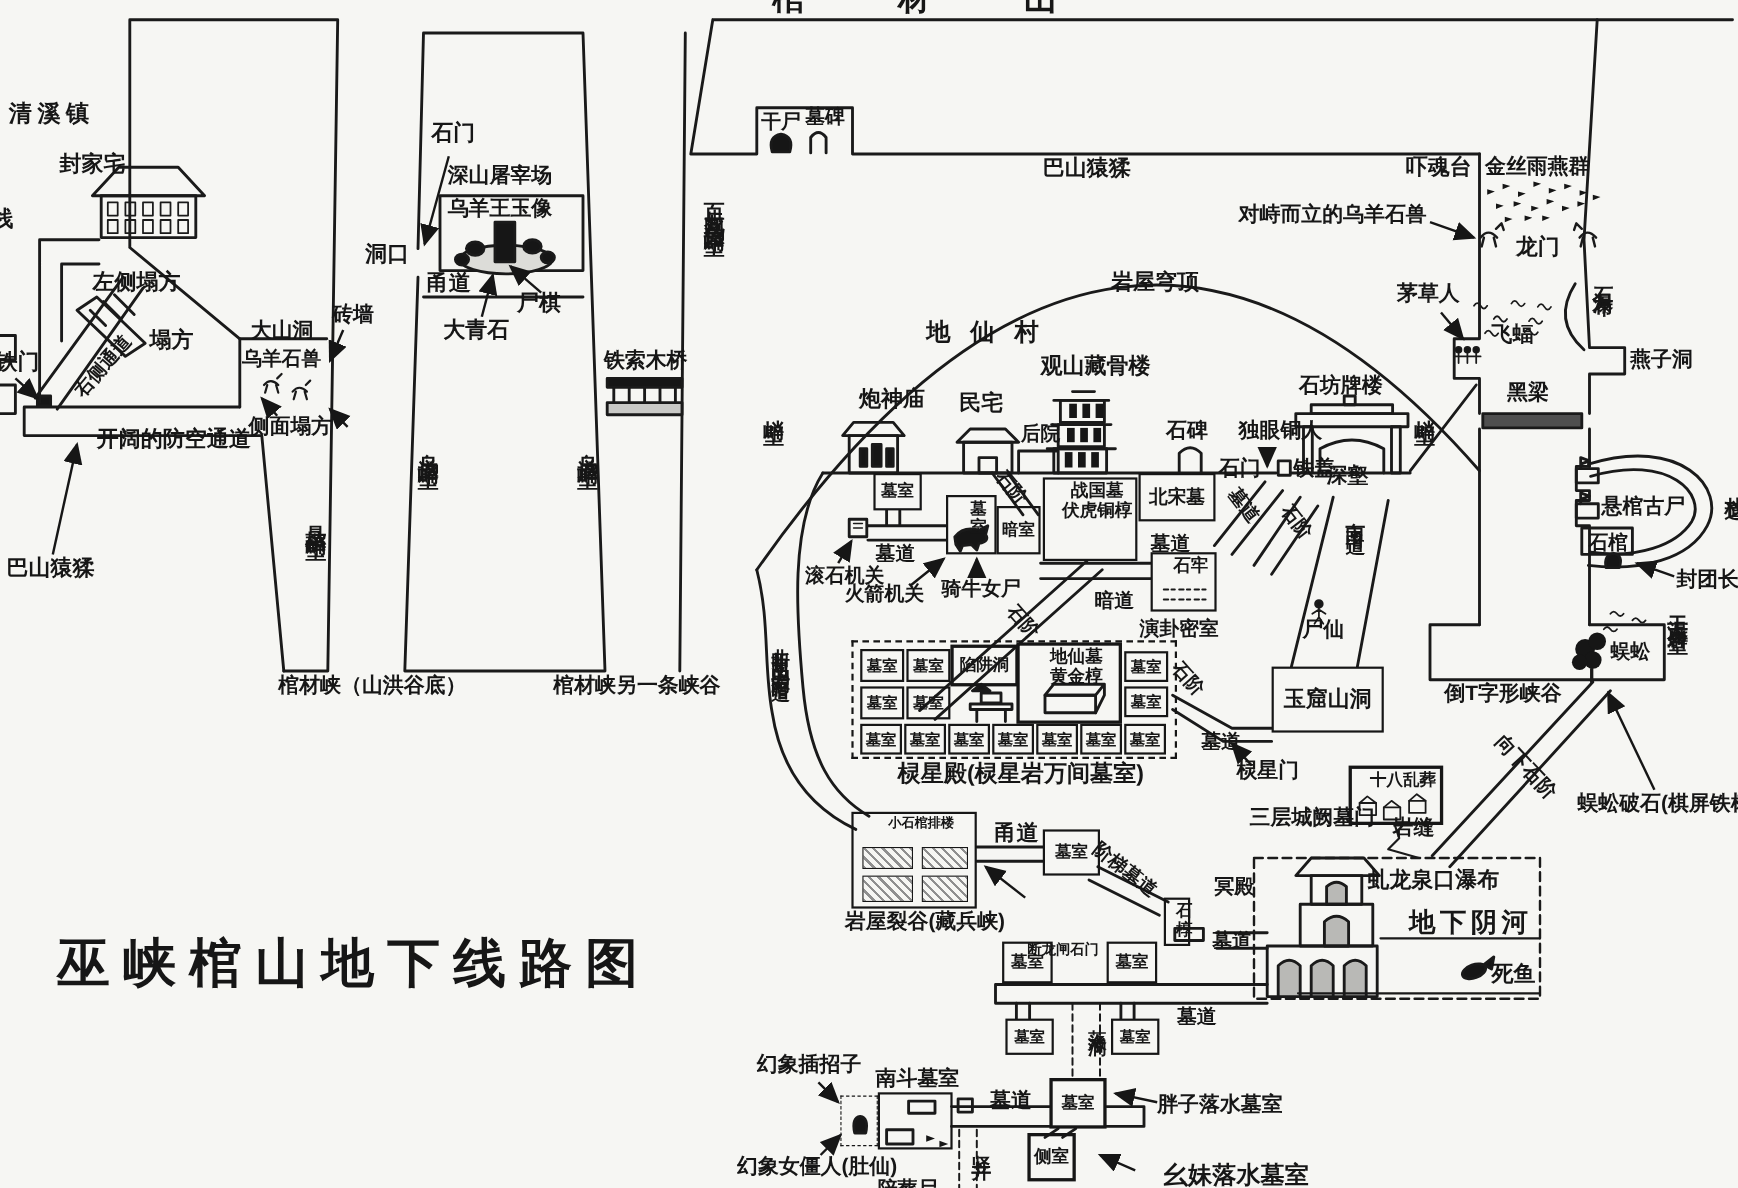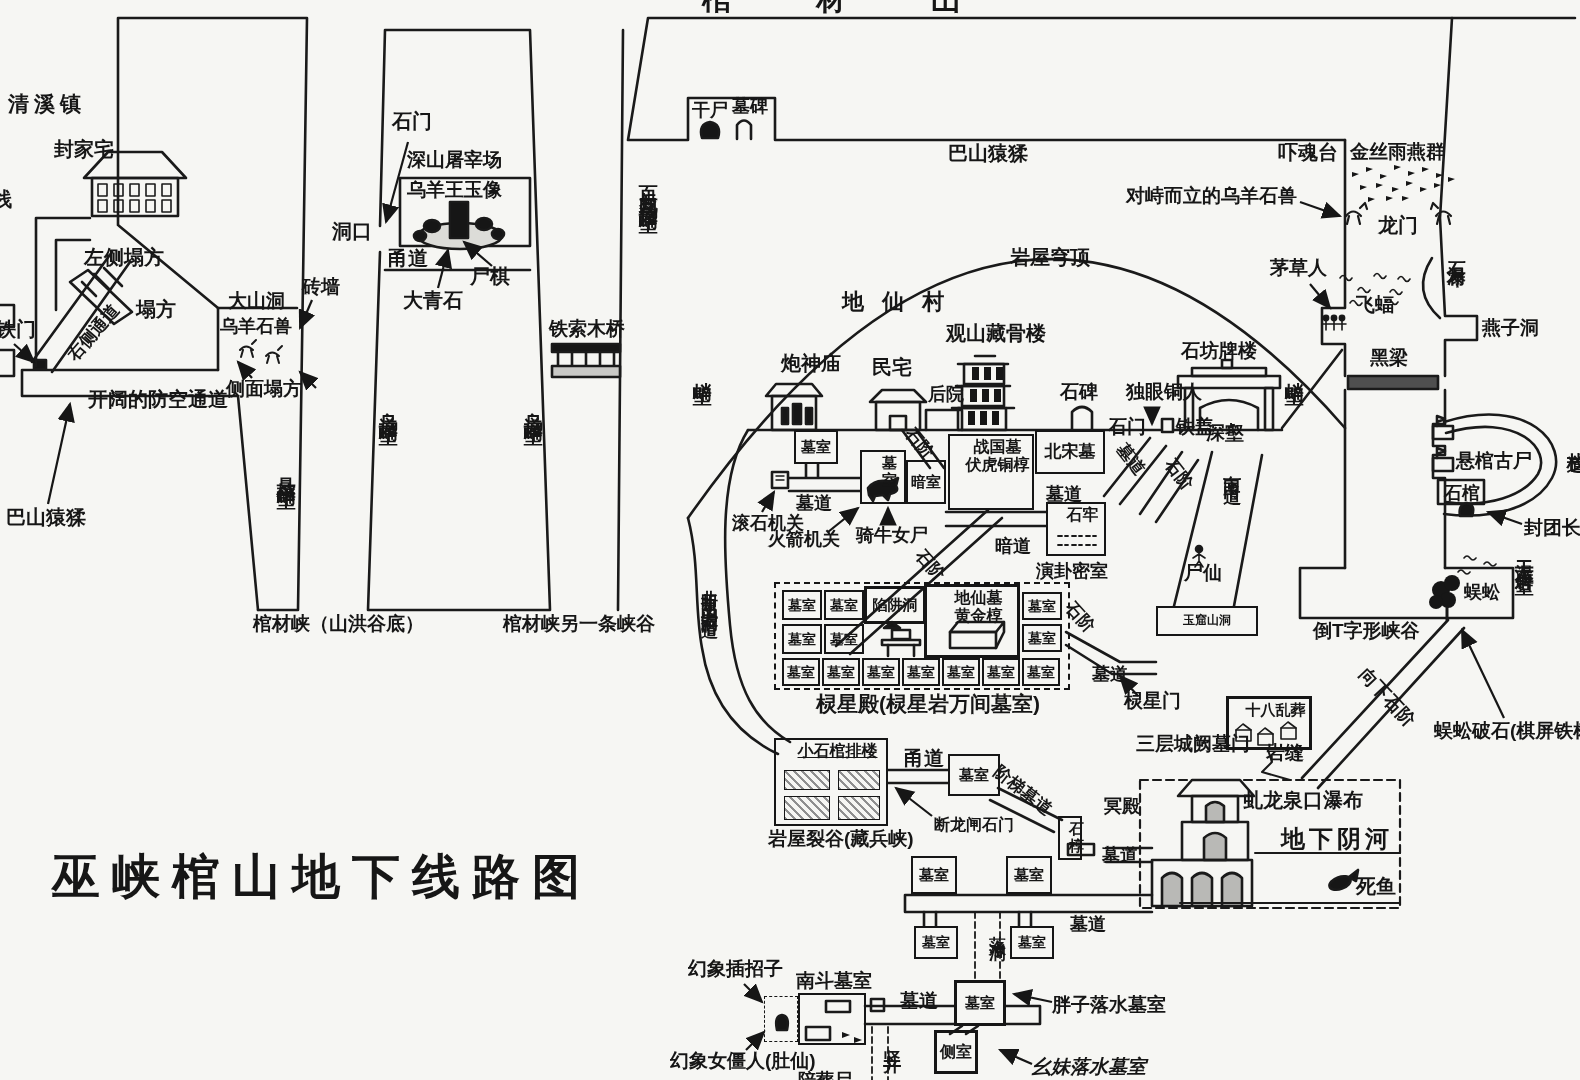--- a/index.html
+++ b/index.html
@@ -363,7 +363,7 @@
       <div class="bx top" style="left: 948px; top: 434px; width: 86px; height: 76px; font-size: 16px;"><span>战国墓
 伏虎铜椁</span></div>
       <div class="bx top" style="left: 1046px; top: 502px; width: 60px; height: 54px; font-size: 16px;"><span>石牢</span></div>
-      <div class="bx" style="left: 1156px; top: 606px; width: 102px; height: 30px; font-size: 12px;"><span>玉窟山洞</span></div>
+      <div class="bx" style="left: 1156px; top: 606px; width: 102px; height: 60px; font-size: 20px;"><span>玉窟山洞</span></div>
       <div class="bx bold top" style="left: 924px; top: 584px; width: 96px; height: 74px; font-size: 16px;"><span>地仙墓
 黄金椁</span></div>
       <div class="bx bold" style="left: 864px; top: 586px; width: 62px; height: 38px; font-size: 15px;"><span>陷阱洞</span></div>

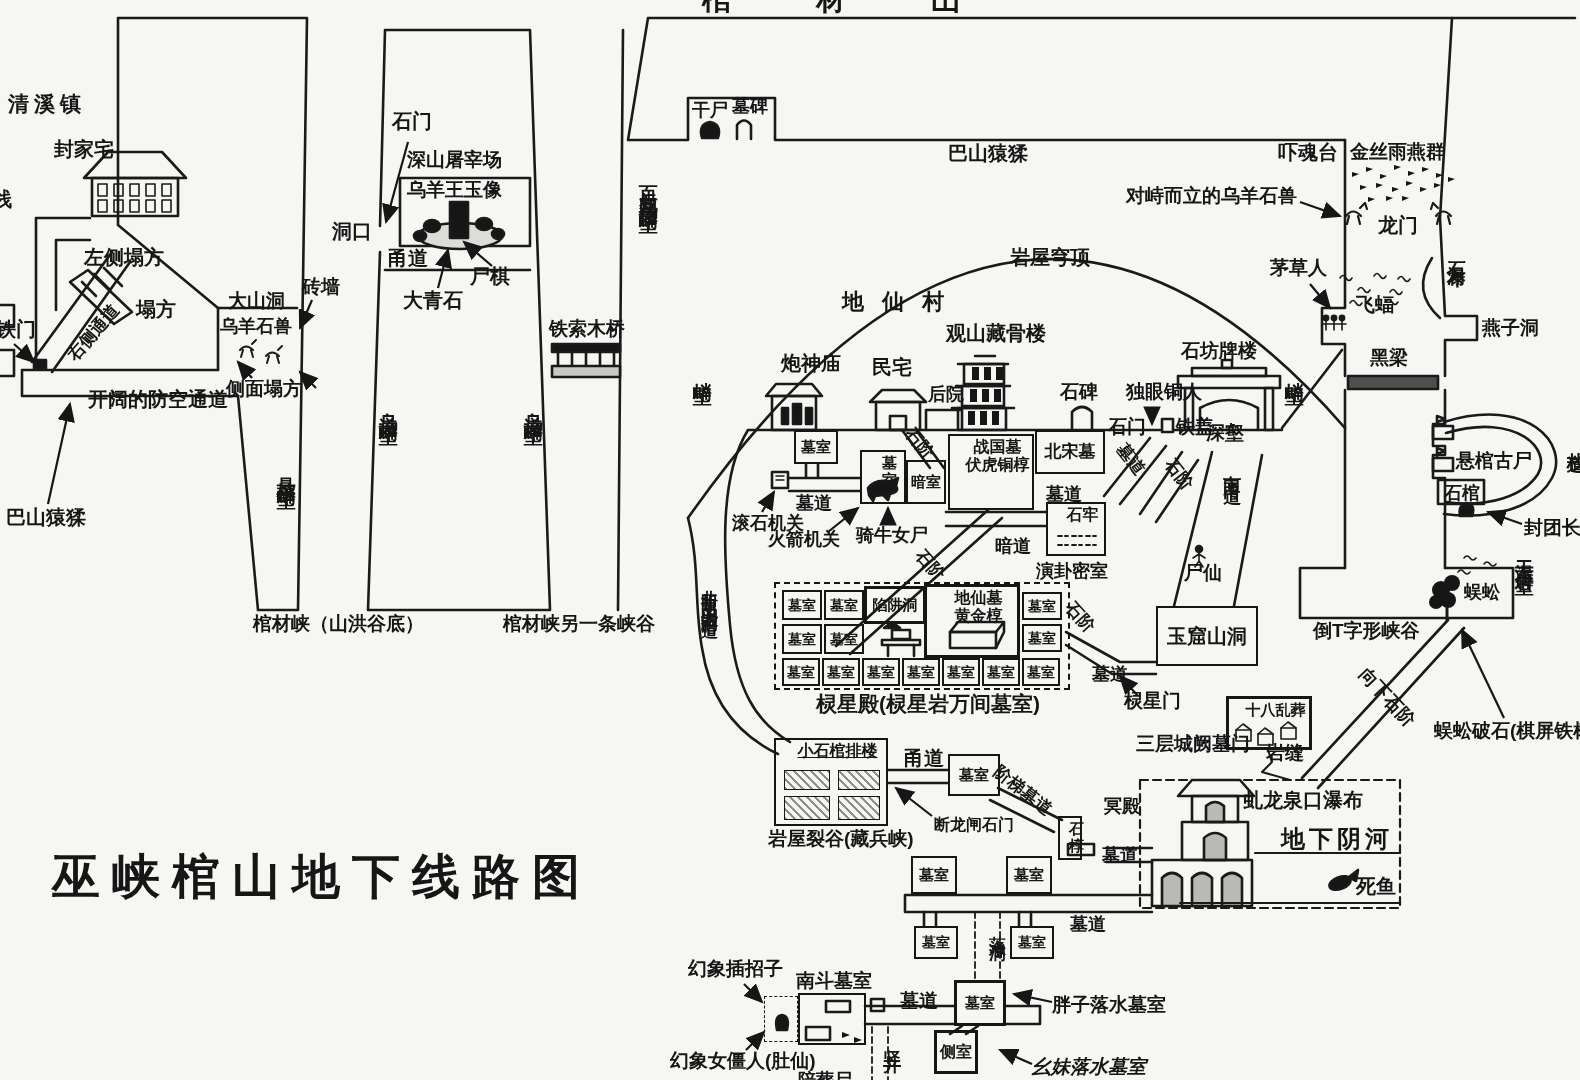--- a/index.html
+++ b/index.html
@@ -382,7 +382,7 @@
       <div class="bx" style="left: 1022px; top: 658px; width: 38px; height: 28px; font-size: 14px;"><span>墓室</span></div>
       <div class="bx dashed" style="left: 774px; top: 582px; width: 296px; height: 108px;"></div>
       <div class="bx bold top" style="left: 1226px; top: 696px; width: 86px; height: 54px; font-size: 15px;"><span>十八乱葬</span></div>
-      <div class="bx top" style="left: 774px; top: 738px; width: 114px; height: 88px; font-size: 16px; text-decoration: underline;"><span>小石棺排楼</span></div>
+      <div class="bx top" style="left: 774px; top: 738px; width: 114px; height: 88px; font-size: 12px;"><span>小石棺排楼</span></div>
       <div class="bx hatch" style="left: 784px; top: 770px; width: 46px; height: 20px;"></div>
       <div class="bx hatch" style="left: 838px; top: 770px; width: 42px; height: 20px;"></div>
       <div class="bx hatch" style="left: 784px; top: 796px; width: 46px; height: 24px;"></div>

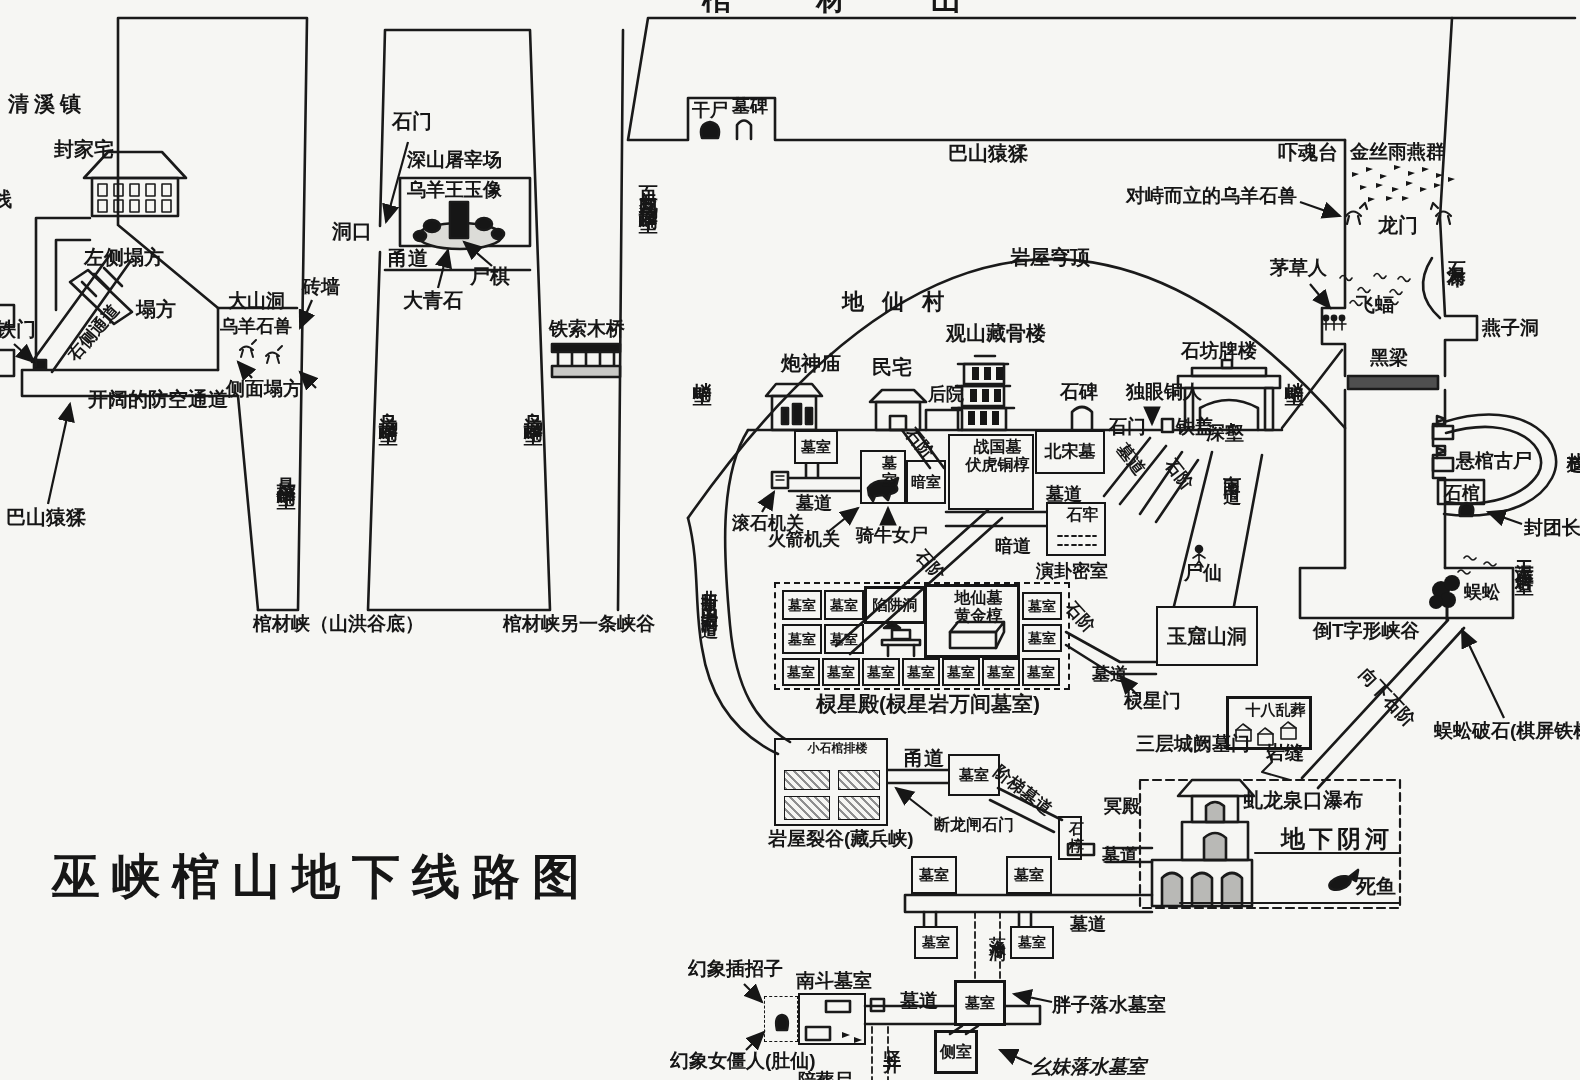--- a/index.html
+++ b/index.html
@@ -340,7 +340,7 @@
       <div class="lbl" style="left: 1136px; top: 733px; font-size: 19px;">三层城阙墓门</div>
       <div class="lbl" style="left: 768px; top: 828px; font-size: 19px;">岩屋裂谷(藏兵峡)</div>
       <div class="lbl" style="left: 904px; top: 747px; font-size: 20px;">甬道</div>
-      <div class="lbl" style="left: 910px; top: 816px; font-size: 16px; padding-left: 24px;">断龙闸石门</div>
+      <div class="lbl" style="left: 910px; top: 856px; font-size: 13px; padding-left: 24px;">断龙闸石门</div>
       <div class="lbl" style="left: 1002px; top: 762px; font-size: 17px; transform: rotate(38deg);">阶梯墓道</div>
       <div class="lbl" style="left: 1064px; top: 796px; font-size: 18px; margin-left: 40px;">冥殿</div>
       <div class="lbl" style="left: 1102px; top: 845px; font-size: 18px;">墓道</div>

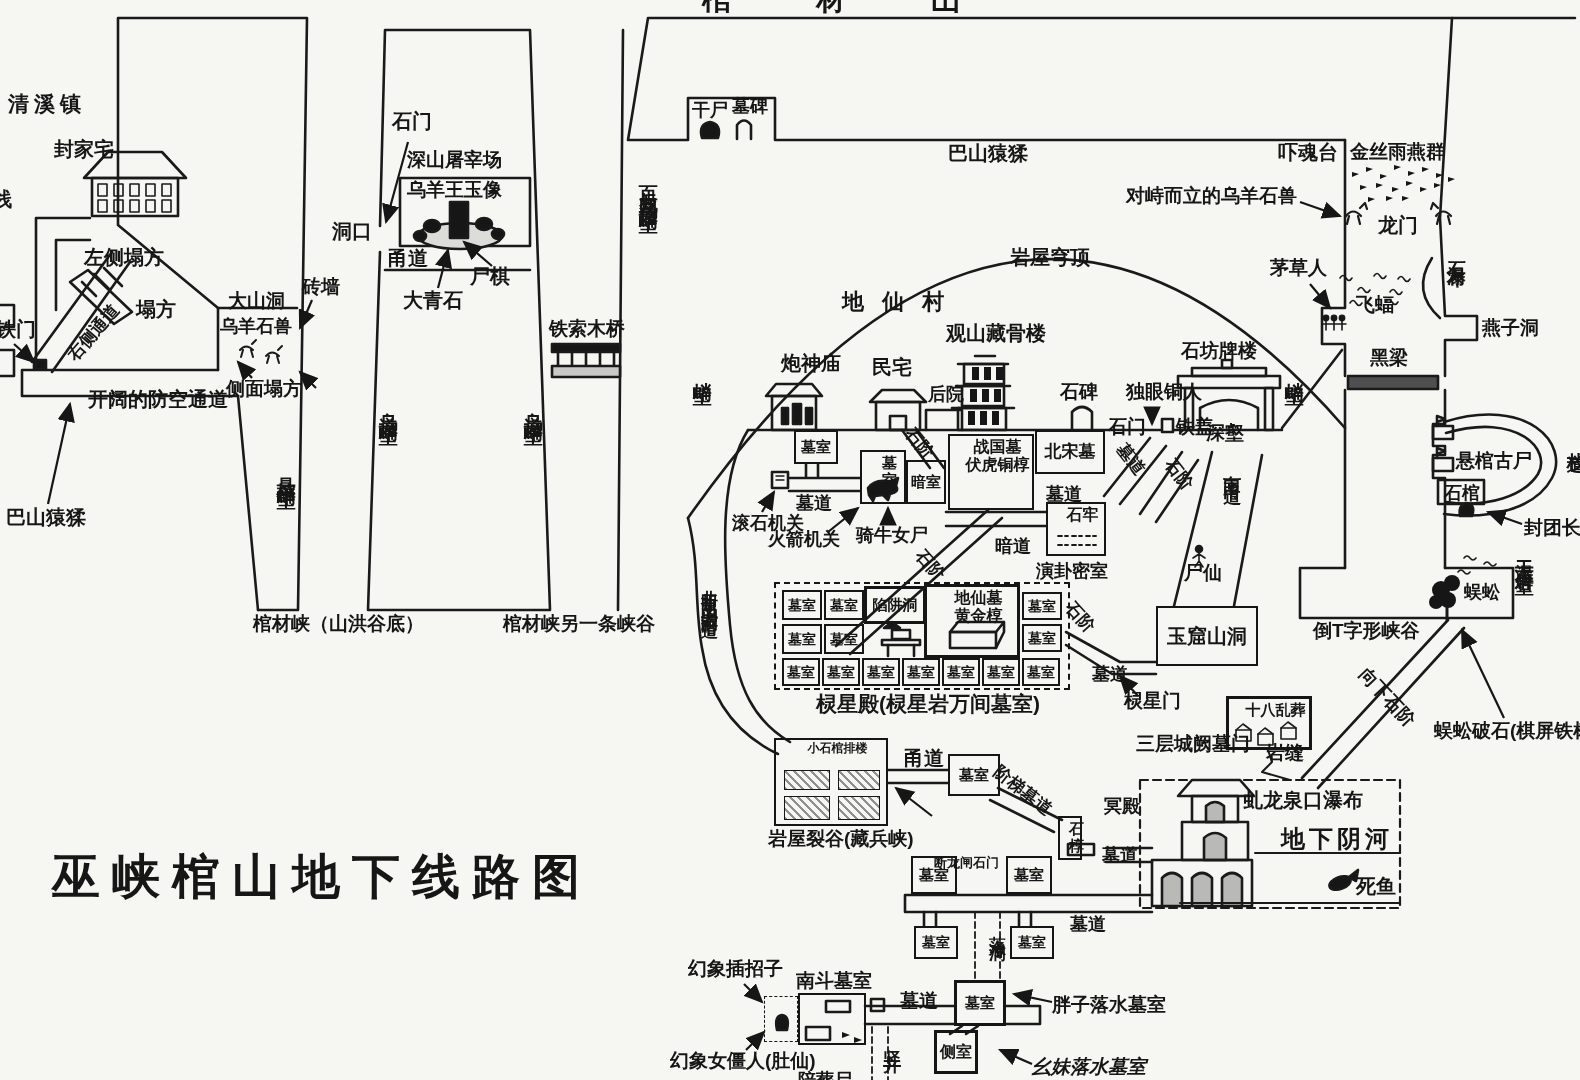--- a/index.html
+++ b/index.html
@@ -352,7 +352,7 @@
       <div class="lbl" style="left: 1052px; top: 994px; font-size: 19px;">胖子落水墓室</div>
       <div class="lbl" style="left: 670px; top: 1050px; font-size: 19px;">幻象女僵人(肚仙)</div>
       <div class="lbl v" style="left: 882px; top: 1036px; font-size: 18px;">竖井</div>
-      <div class="lbl" style="left: 1032px; top: 1056px; font-size: 19px; font-style: italic;">幺妹落水墓室</div>
+      <div class="lbl" style="left: 1058px; top: 1056px; font-size: 22px;">幺妹落水墓室</div>
       <div class="lbl" style="left: 798px; top: 1070px; font-size: 18px;">陪葬尸</div>
     </div>
 <div id="boxes">

